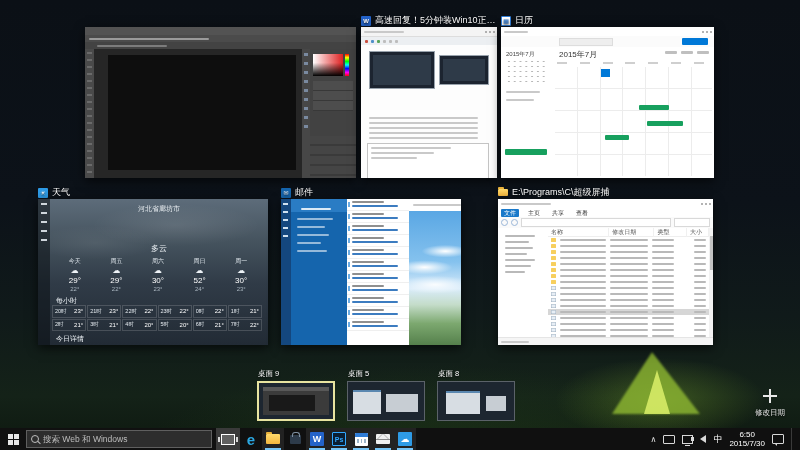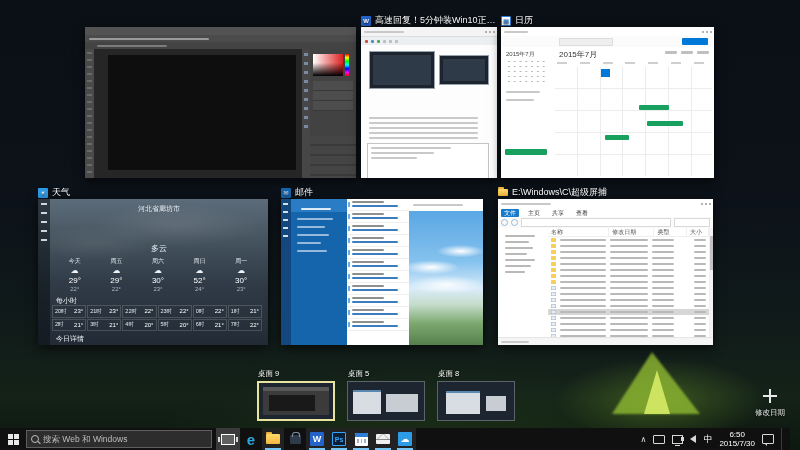--- a/index.html
+++ b/index.html
@@ -416,7 +416,7 @@
   </div>
 </div>
 
-<div class="win" style="left:281px;top:186px;width:202px;height:159px">
+<div class="win" style="left:281px;top:186px;width:180px;height:159px">
   <div class="win-title">
     <span class="wicon" style="background:#1565ad;color:#fff">✉</span>
     <span class="ttl">邮件</span>

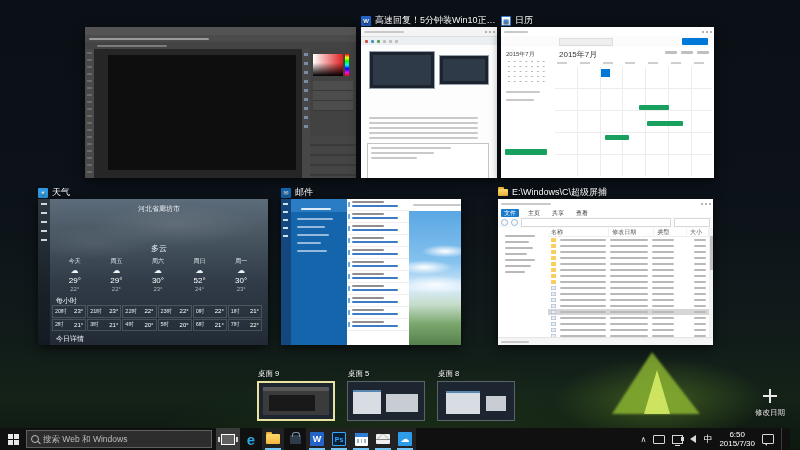--- a/index.html
+++ b/index.html
@@ -491,7 +491,7 @@
 <div class="win" style="left:498px;top:186px;width:215px;height:159px">
   <div class="win-title">
     <span class="ic-folder" style="width:10px;height:7px"></span>
-    <span class="ttl">E:\Windows\C\超级屏捕</span>
+    <span class="ttl">E:\Programs\C\超级屏捕</span>
   </div>
   <div class="thumb">
     <div class="ex-titlebar">

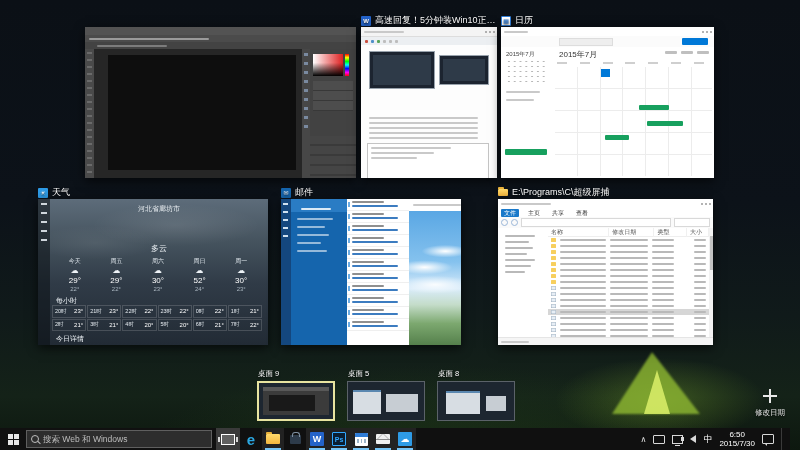--- a/index.html
+++ b/index.html
@@ -151,7 +151,7 @@
   .plus:after{width:2px;height:14px;transform:translate(-50%,-50%)}
   .newdt span{color:#e8e8e8;font-size:7.5px;text-shadow:0 1px 2px rgba(0,0,0,.8)}
   
-  #taskbar{position:absolute;left:0;right:10px;bottom:0;height:22px;background:#101010;display:flex;align-items:center;z-index:5}
+  #taskbar{position:absolute;left:0;right:0;bottom:0;height:22px;background:#101010;display:flex;align-items:center;z-index:5}
   .tb-start{width:26px;height:22px;display:flex;align-items:center;justify-content:center}
   .winlogo{width:11px;height:11px;display:grid;grid-template-columns:1fr 1fr;grid-template-rows:1fr 1fr;gap:1px}
   .winlogo i{background:#e8e8e8}

